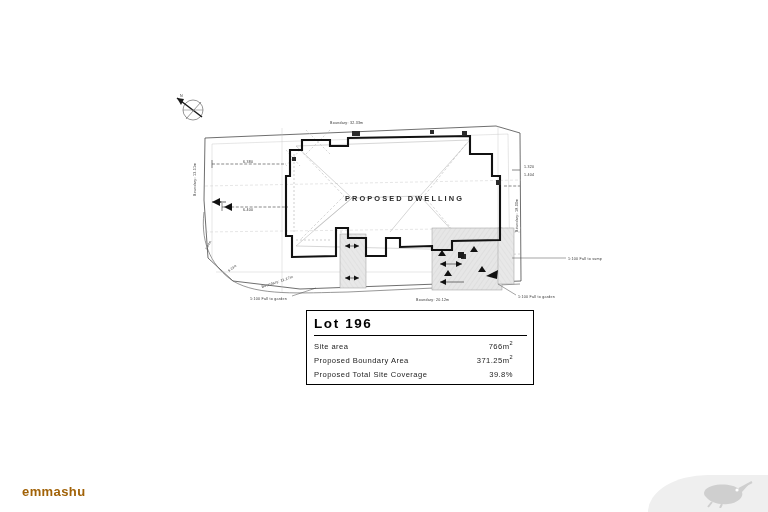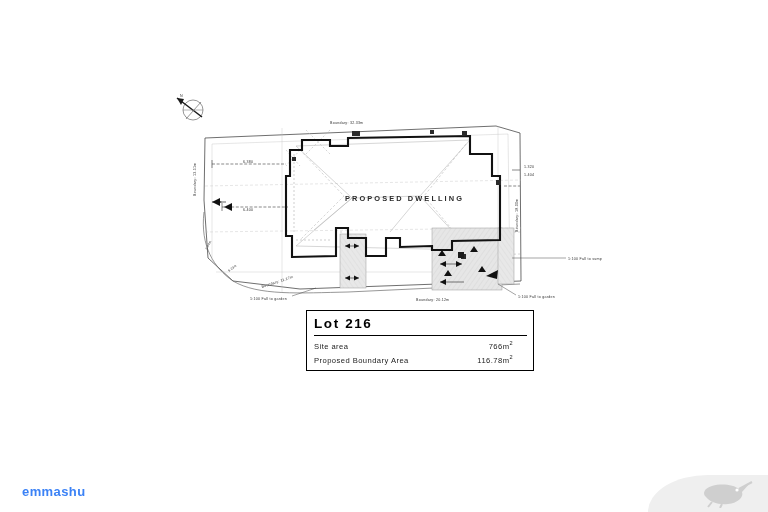--- a/index.html
+++ b/index.html
@@ -214,7 +214,7 @@
   </svg>
 
   <div class="lotbox">
-    <div class="title">Lot 216</div>
+    <div class="title">Lot 196</div>
     <div class="rule"></div>
 
     <div class="lotrow">

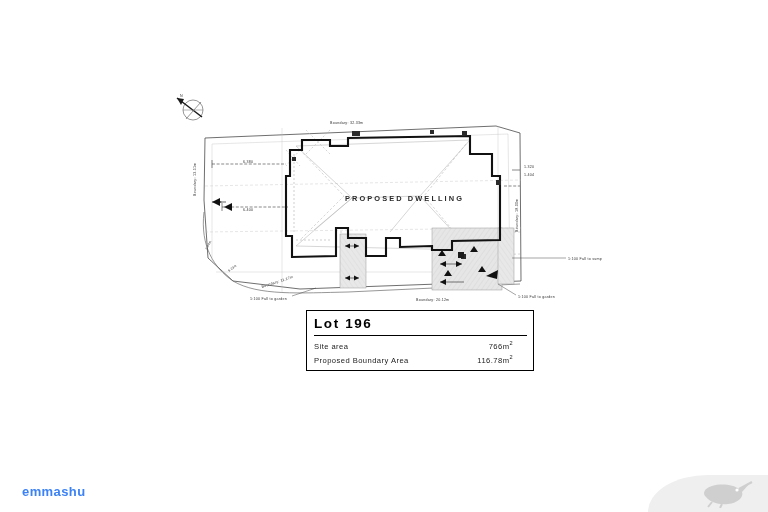--- a/index.html
+++ b/index.html
@@ -223,7 +223,7 @@
     </div>
     <div class="lotrow">
       <span class="lbl">Proposed Boundary Area</span>
-      <span class="val"><span>116.78m</span><sup>2</sup></span>
+      <span class="val"><span>371.25m</span><sup>2</sup></span>
     </div>
   </div>
 

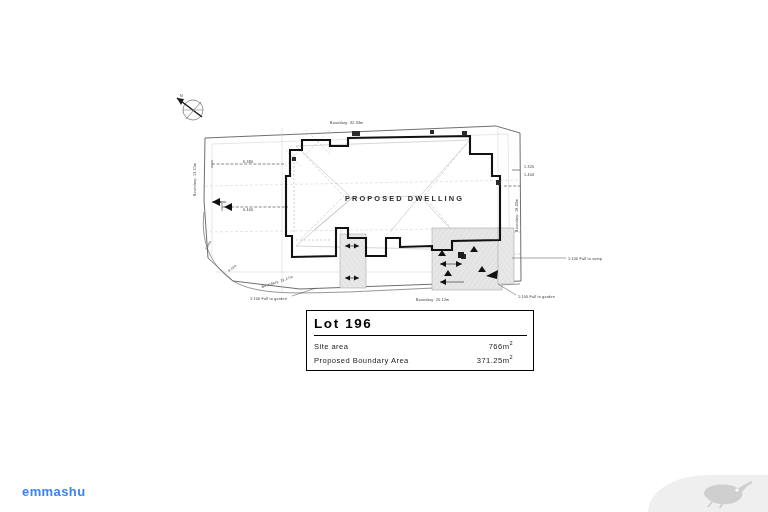--- a/index.html
+++ b/index.html
@@ -225,6 +225,10 @@
       <span class="lbl">Proposed Boundary Area</span>
       <span class="val"><span>371.25m</span><sup>2</sup></span>
     </div>
+    <div class="lotrow">
+      <span class="lbl">Proposed Total Site Coverage</span>
+      <span class="val"><span>39.8%</span><sup></sup></span>
+    </div>
   </div>
 
   <div class="footer">

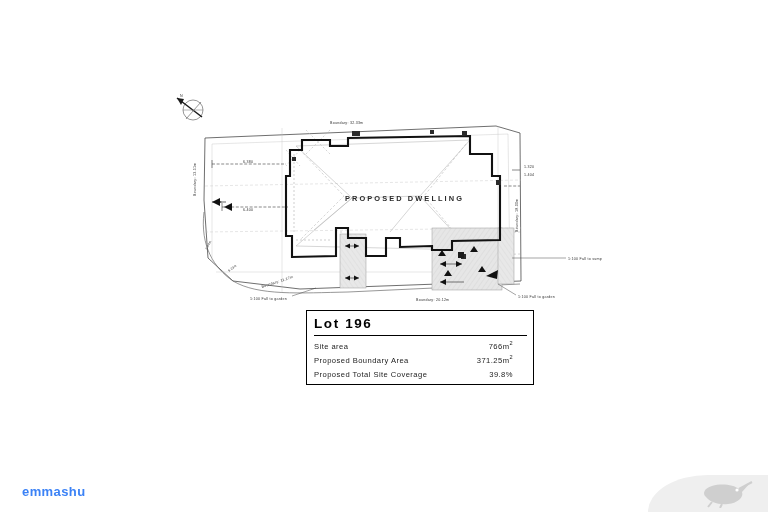--- a/index.html
+++ b/index.html
@@ -40,7 +40,7 @@
   }
   .footer .wm{
     position:absolute;left:22px;top:9px;
-    font-size:13px;font-weight:bold;letter-spacing:.4px;color:#3b82f6;
+    font-size:13px;font-weight:bold;letter-spacing:.4px;color:#a16207;
   }
   .footer .corner{
     position:absolute;right:0;top:0;width:120px;height:37px;

